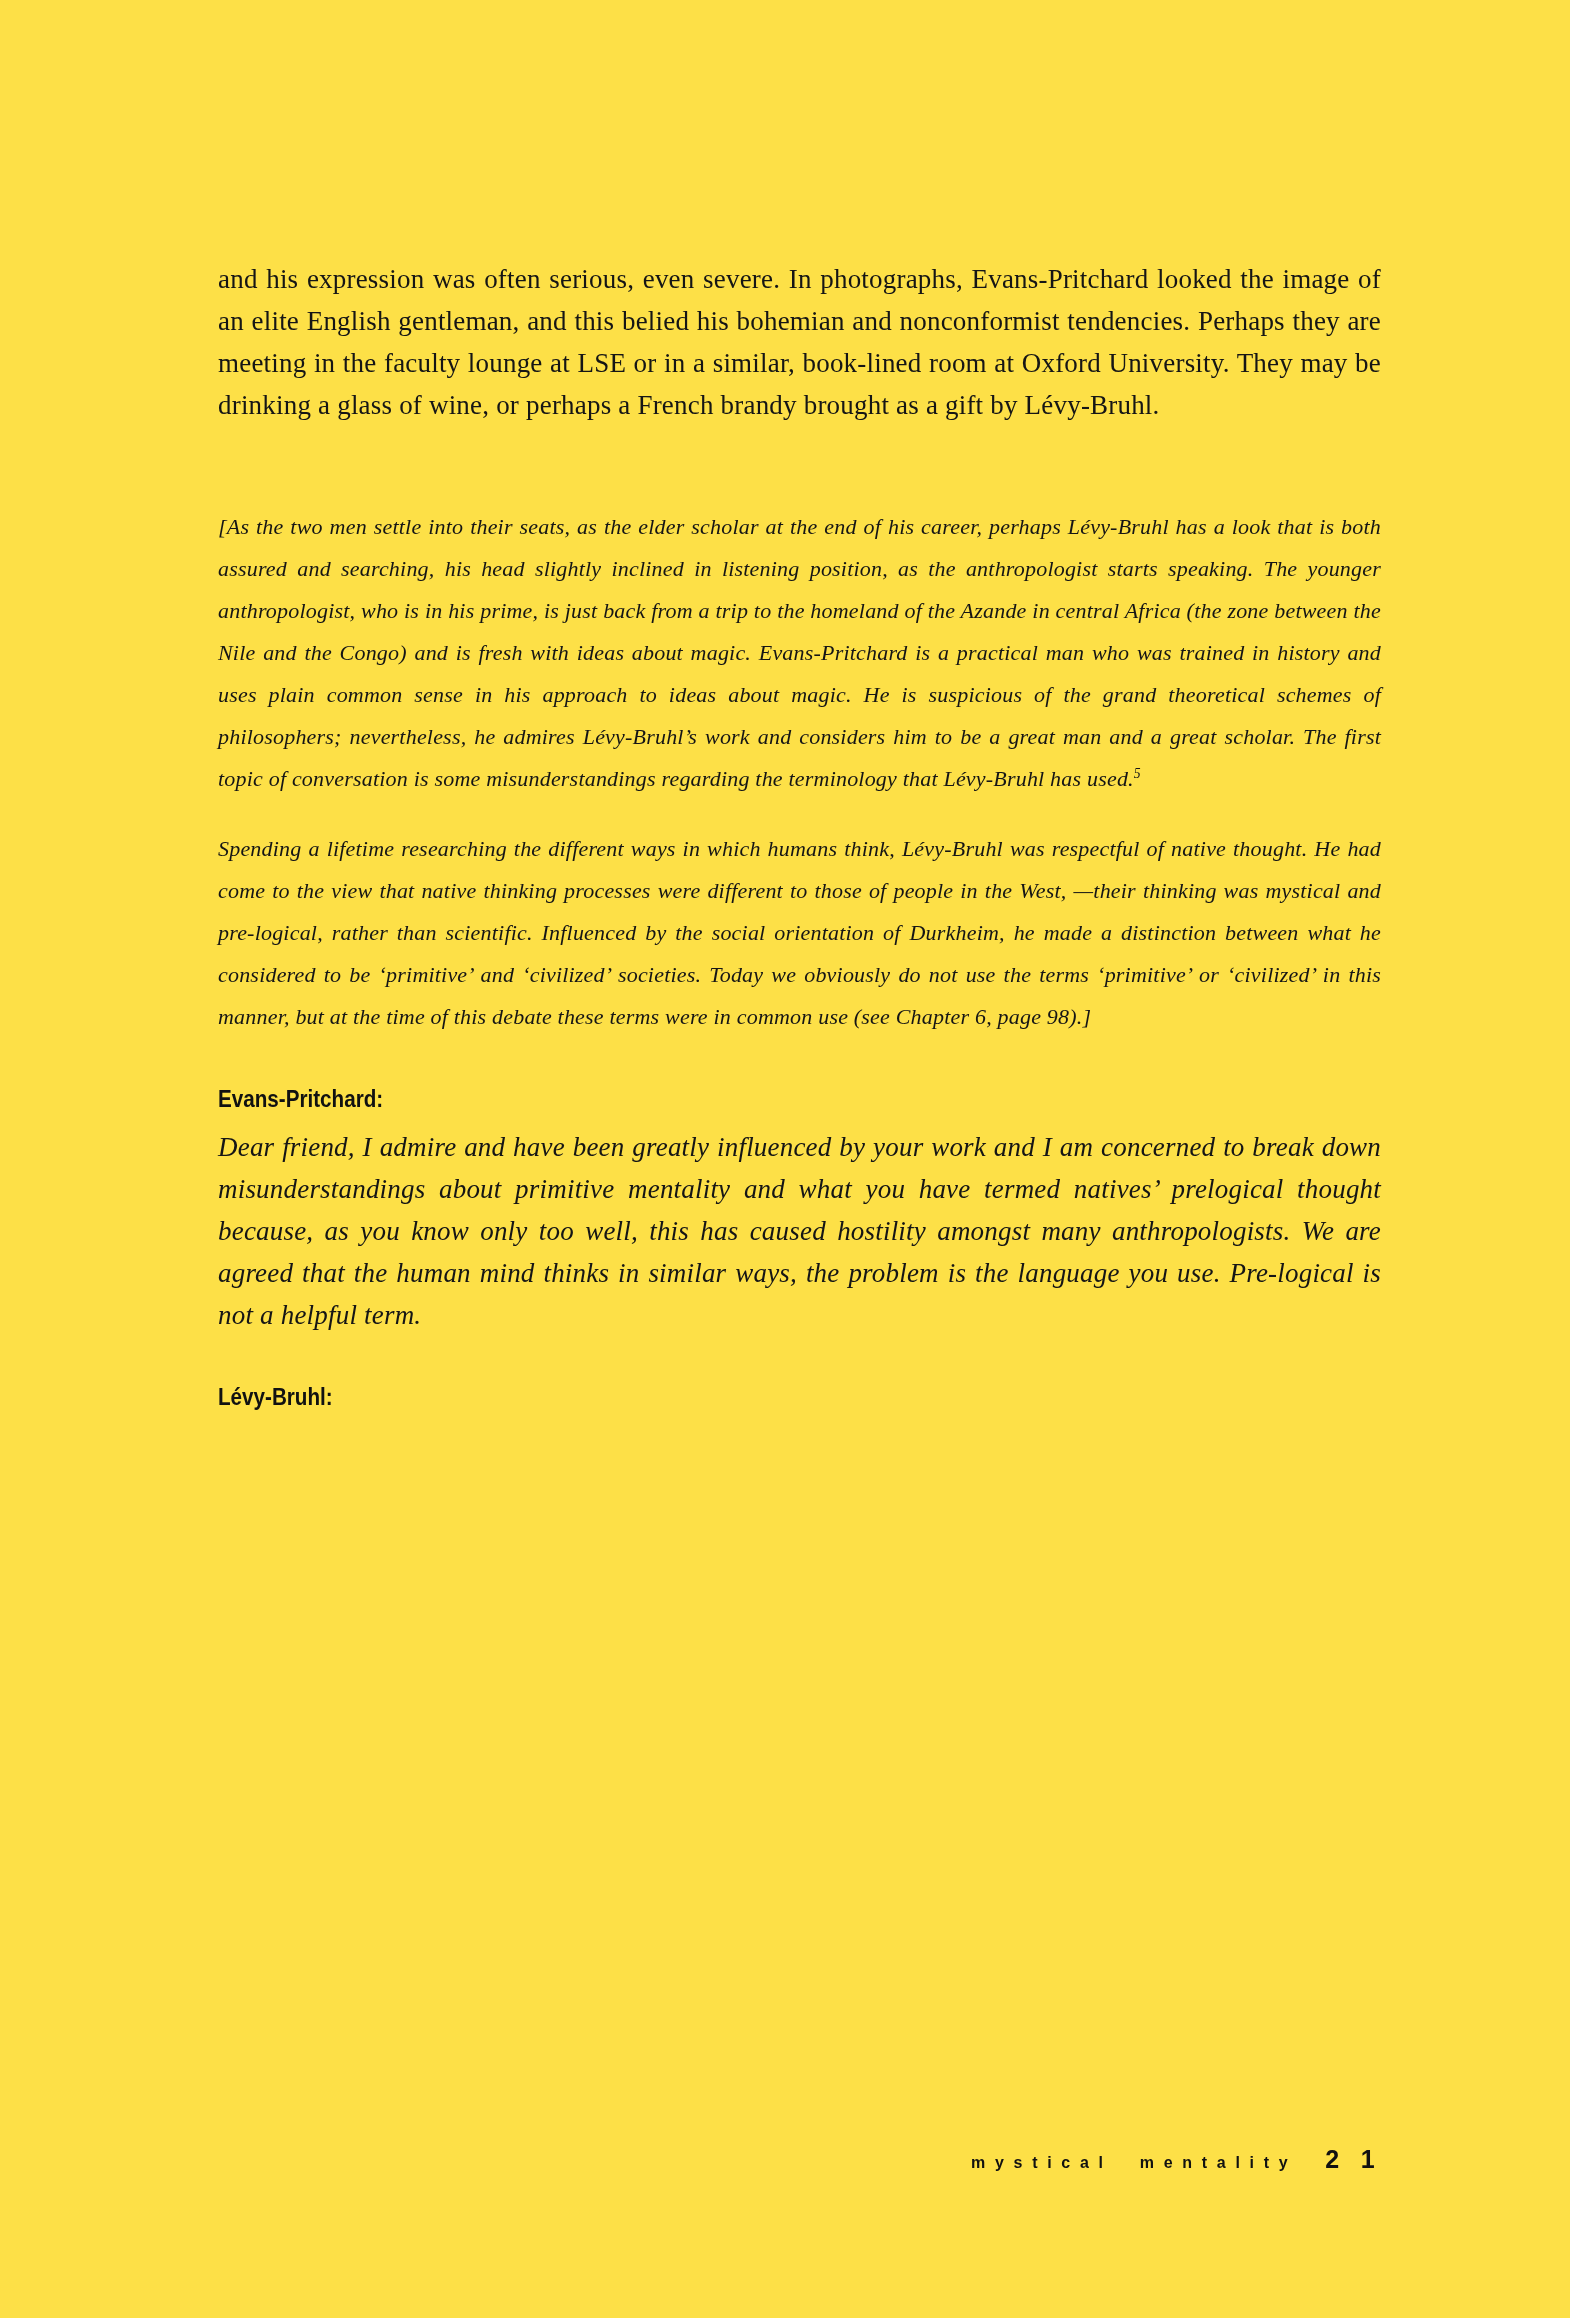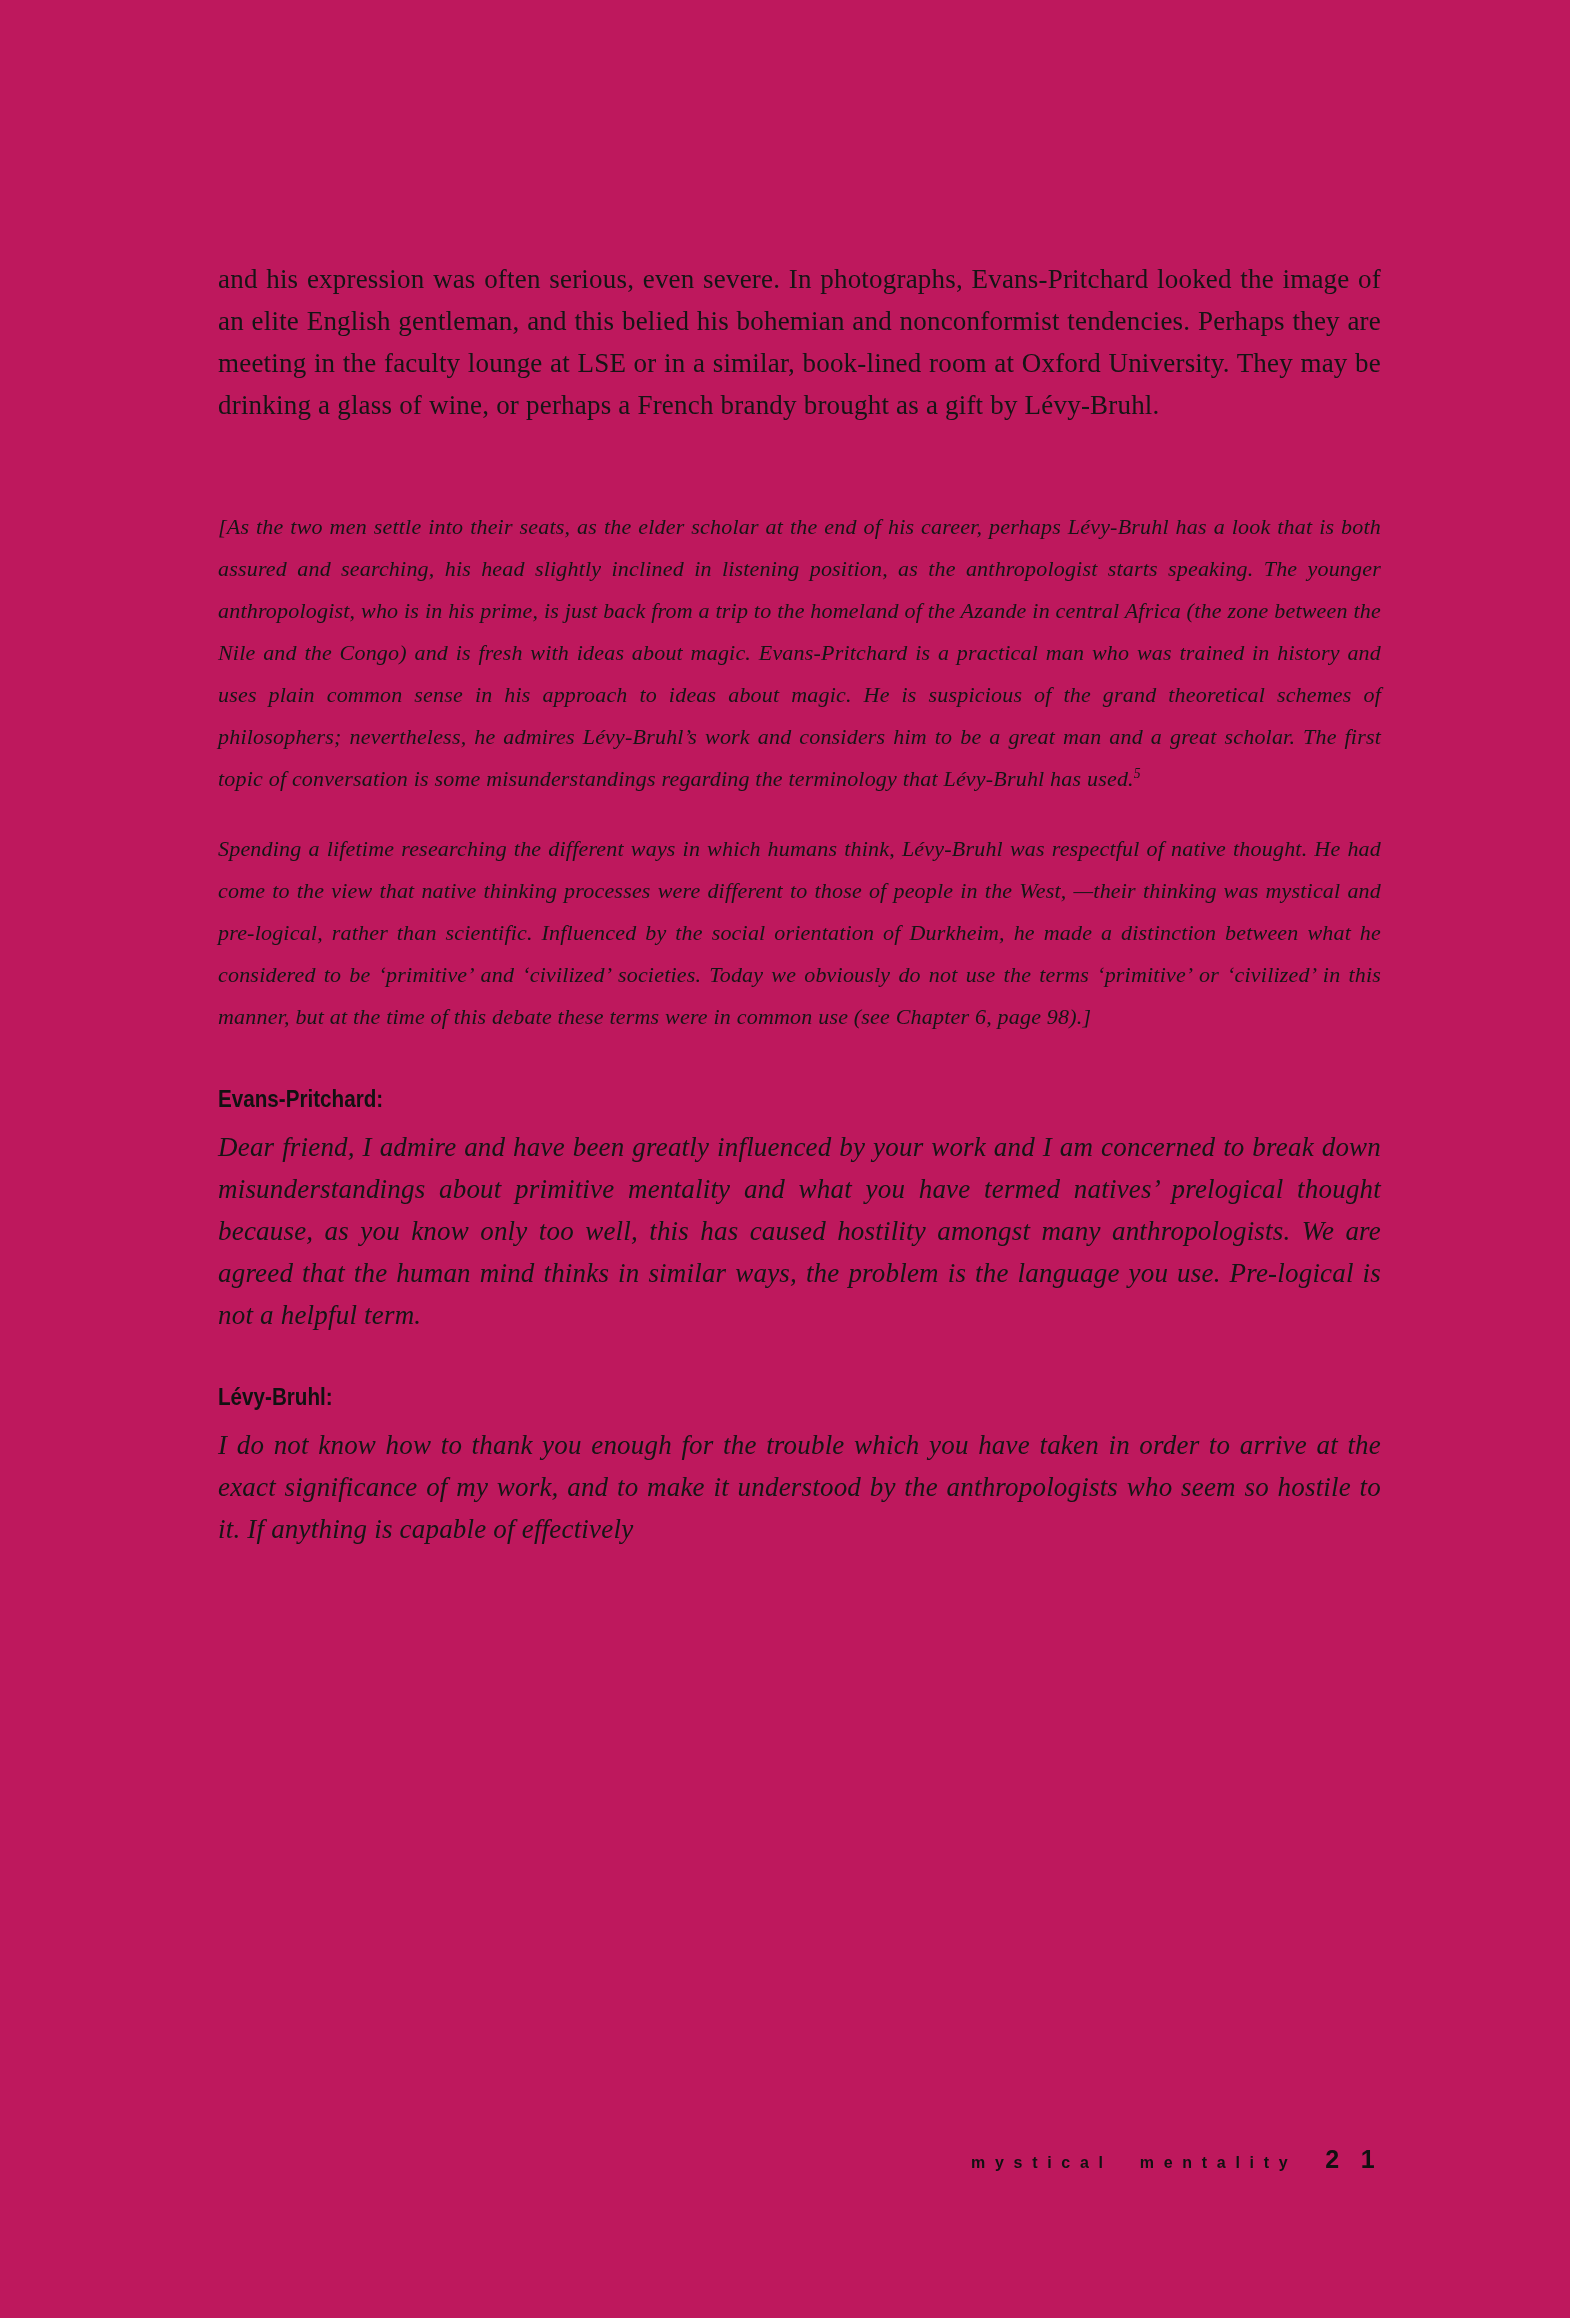--- a/index.html
+++ b/index.html
@@ -11,7 +11,7 @@
     position: relative;
     width: 1571px;
     height: 2319px;
-    background: #be185d;
+    background: #fde047;
     color: #151515;
     font-family: "Liberation Serif", serif;
     overflow: hidden;

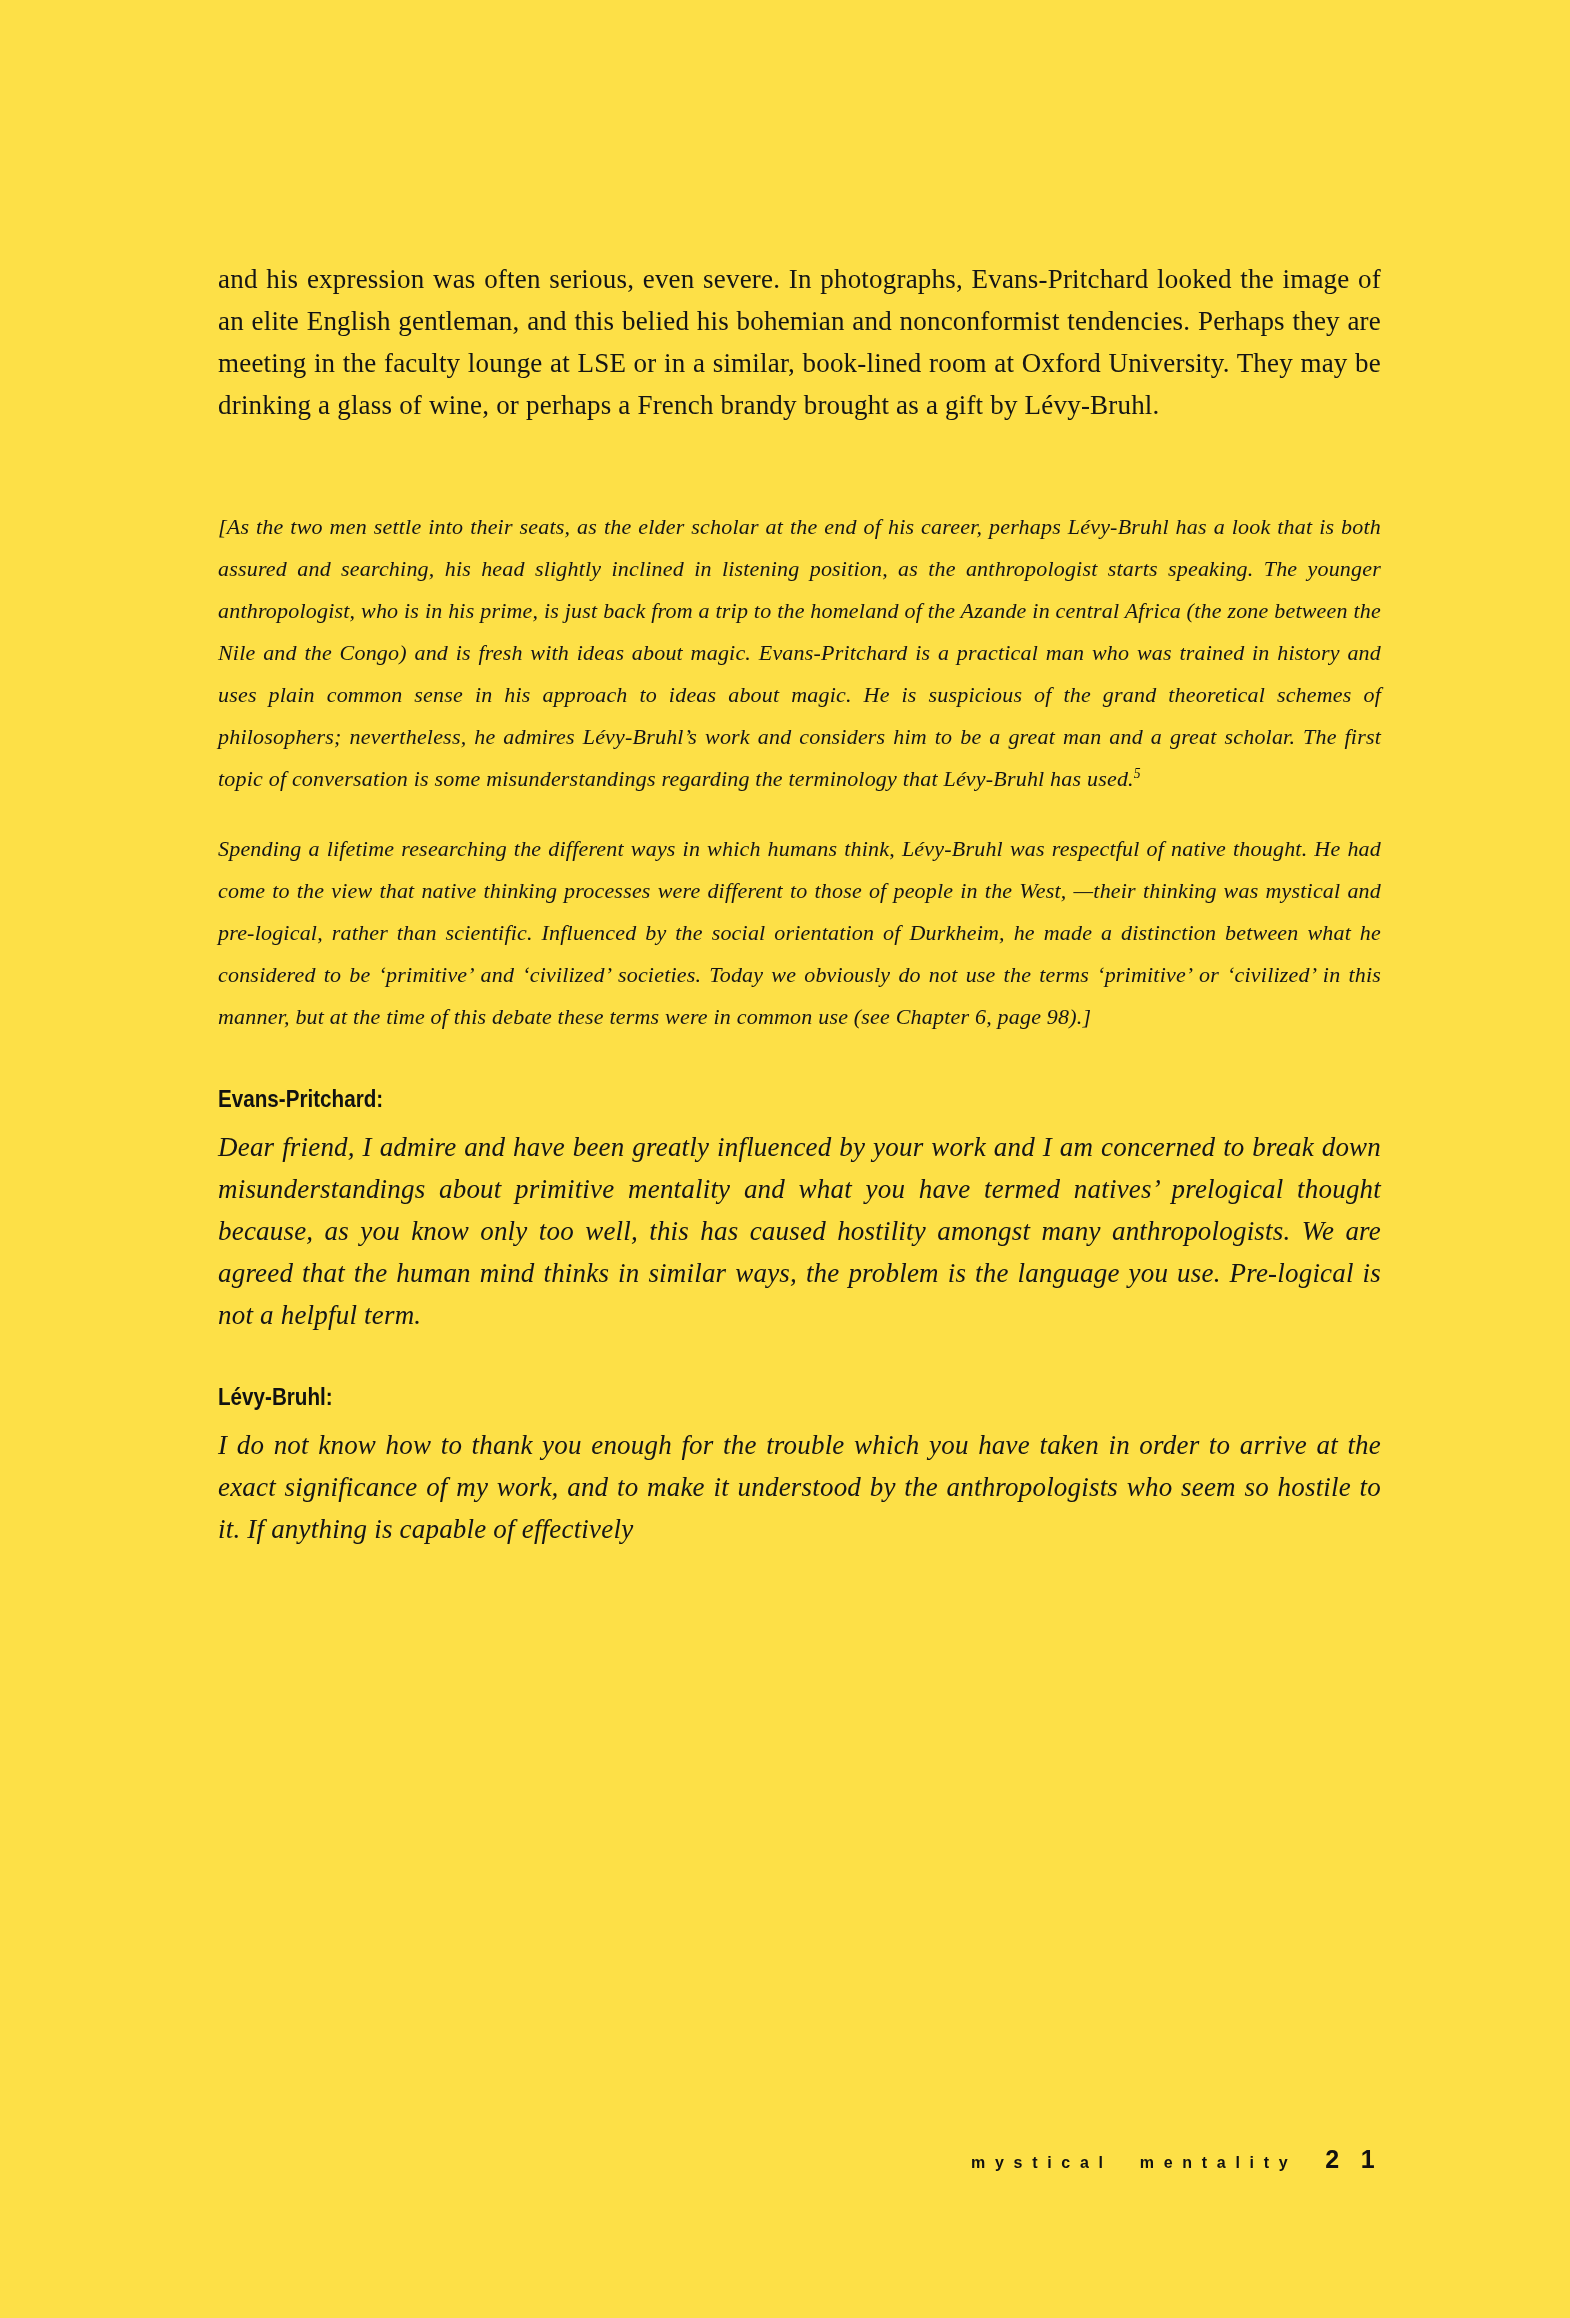--- a/index.html
+++ b/index.html
@@ -107,7 +107,6 @@
 
     <div class="speaker">Lévy-Bruhl:</div>
 
-    <p class="body-text dialogue">I do not know how to thank you enough for the trouble which you have taken in order to arrive at the exact significance of my work, and to make it understood by the anthropologists who seem so hostile to it. If anything is capable of effectively</p>
 
   </div>
 

